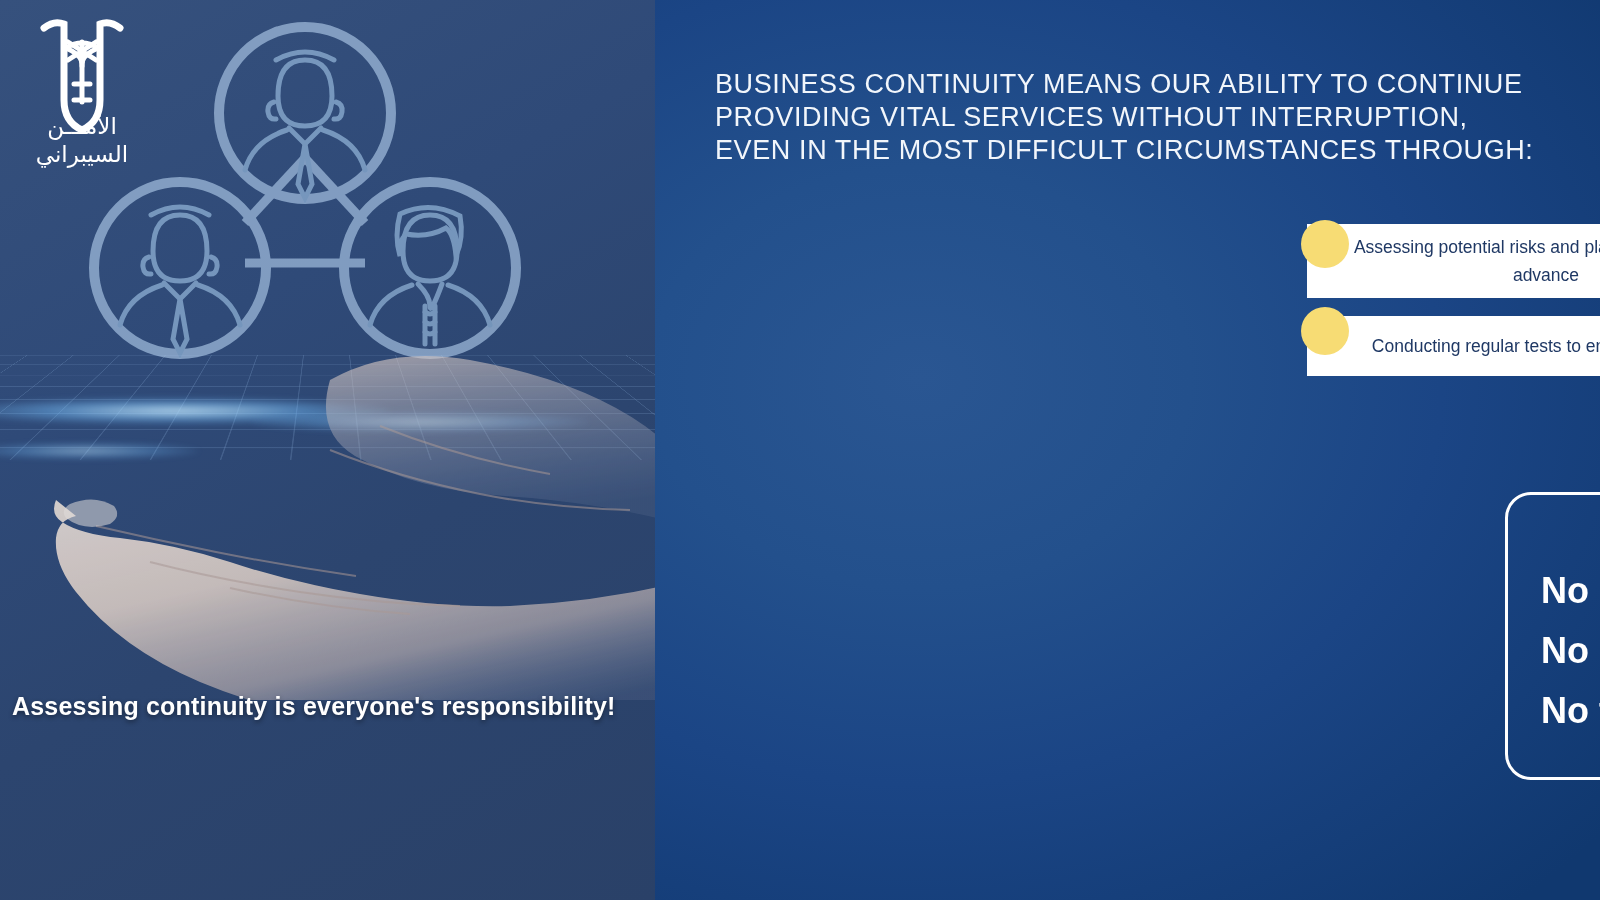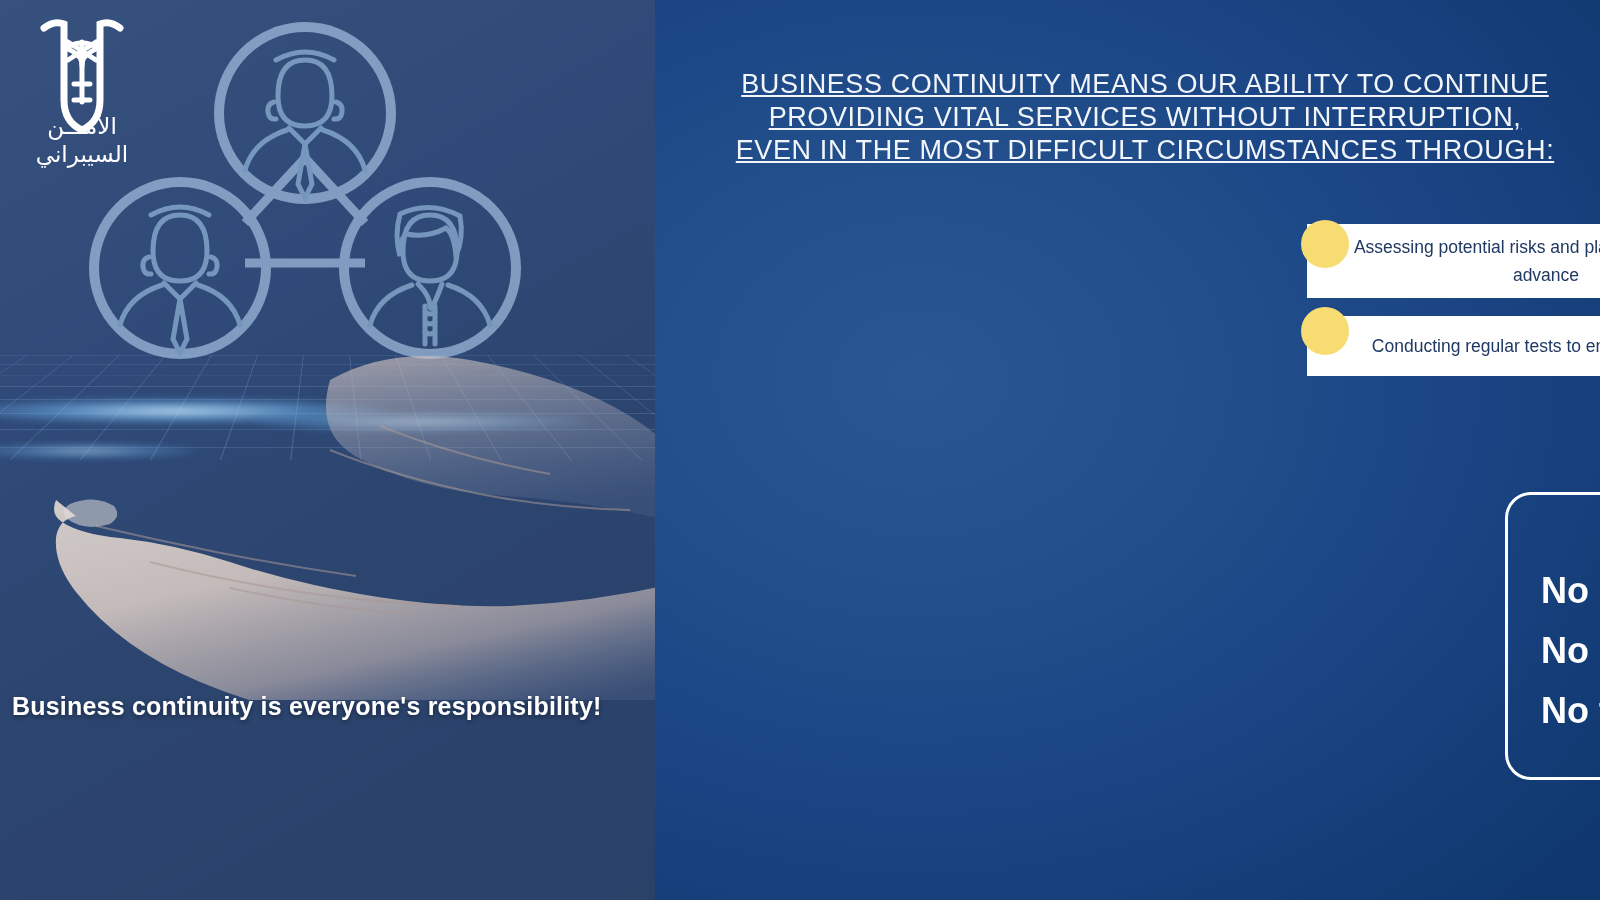--- a/index.html
+++ b/index.html
@@ -116,17 +116,16 @@
 
   .headline {
     position: absolute;
-    left: 75px;
+    left: 60px;
     top: 68px;
     width: 830px;
-    text-align: center;
+    text-align: left;
     color: #f2f6fb;
     font-size: 27px;
     line-height: 1.22;
     letter-spacing: .6px;
     font-weight: 400;
     text-transform: uppercase;
-    text-decoration: underline;
   }
 
   

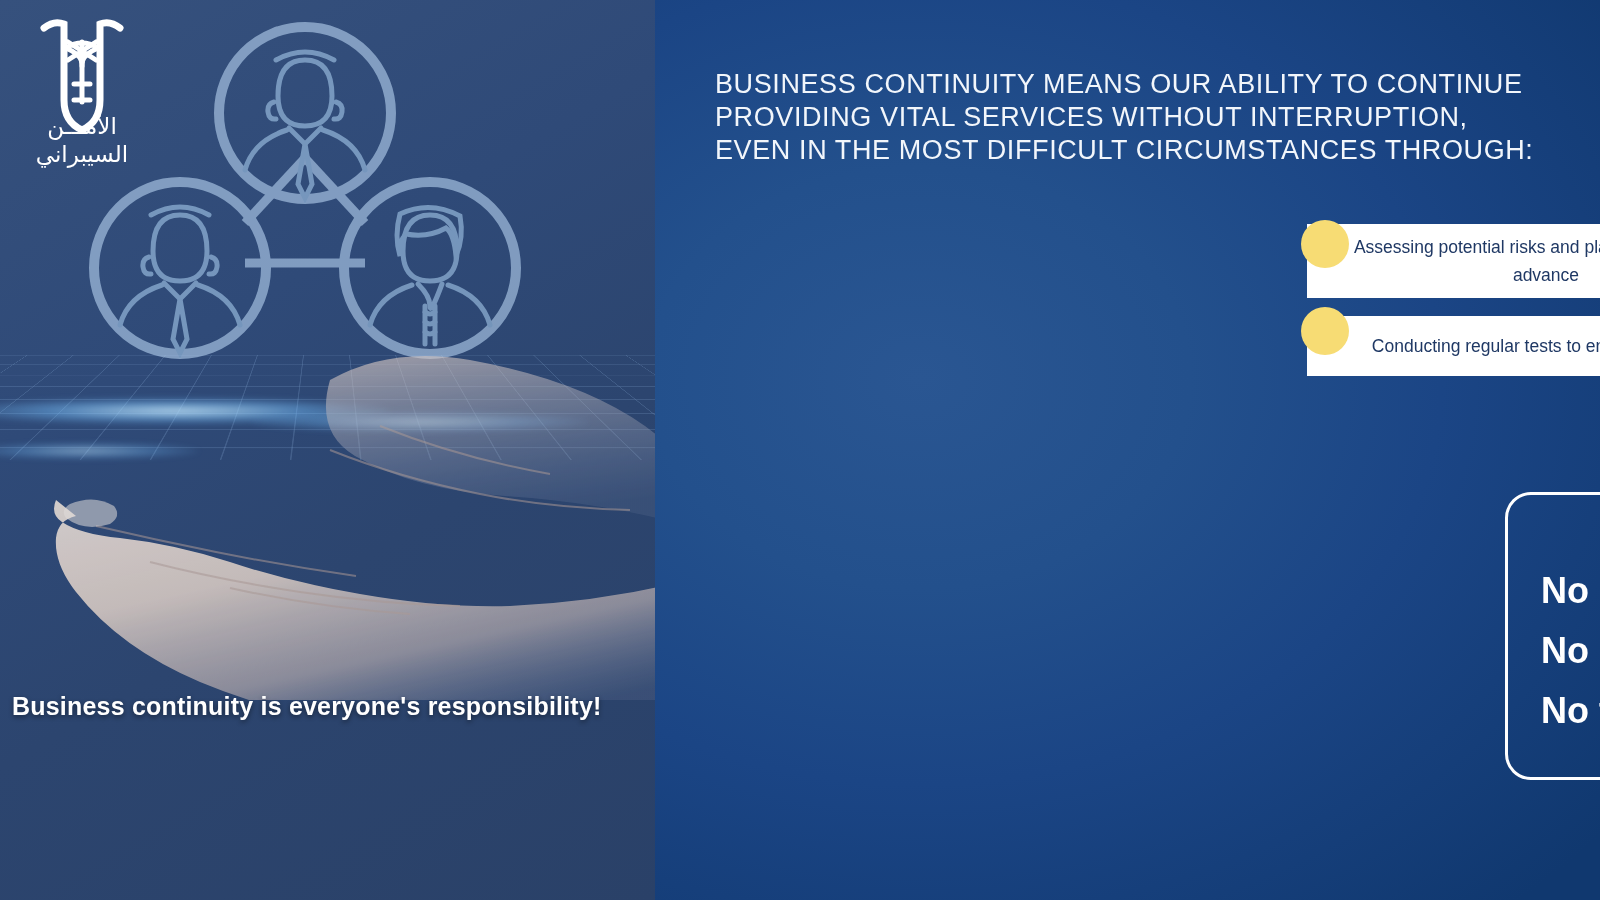--- a/index.html
+++ b/index.html
@@ -307,7 +307,7 @@
       </svg>
     </div>
 
-    <div class="tagline">Business continuity is everyone's responsibility!</div>
+    <div class="tagline">Assessing continuity is everyone's responsibility!</div>
 
     <div class="logo">
       <svg viewBox="0 0 120 160" xmlns="http://www.w3.org/2000/svg">

